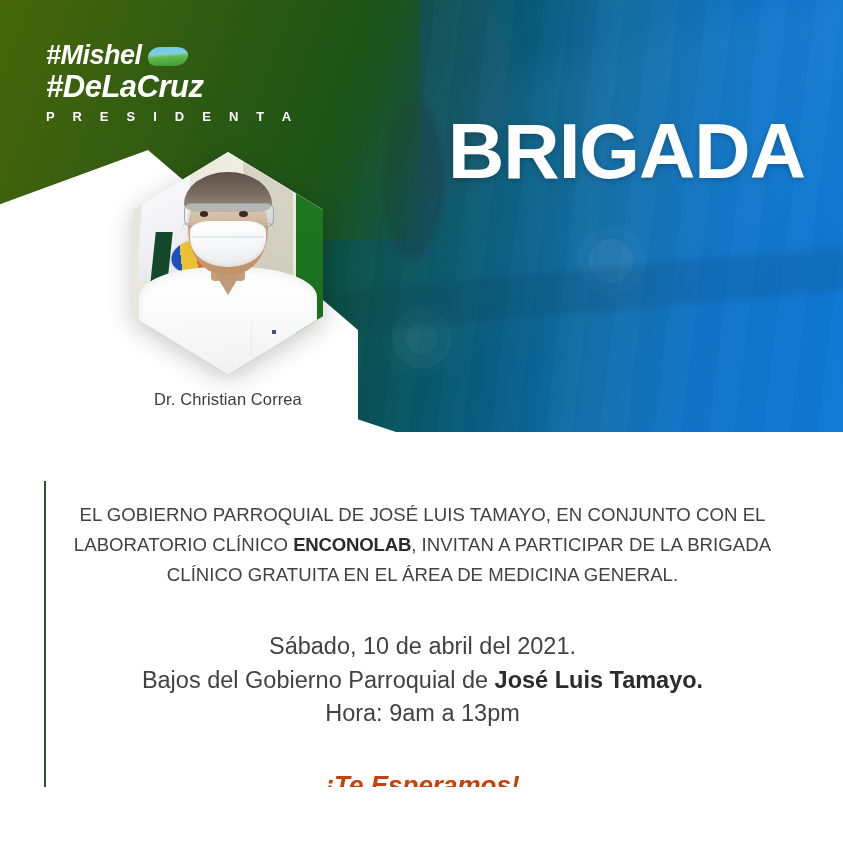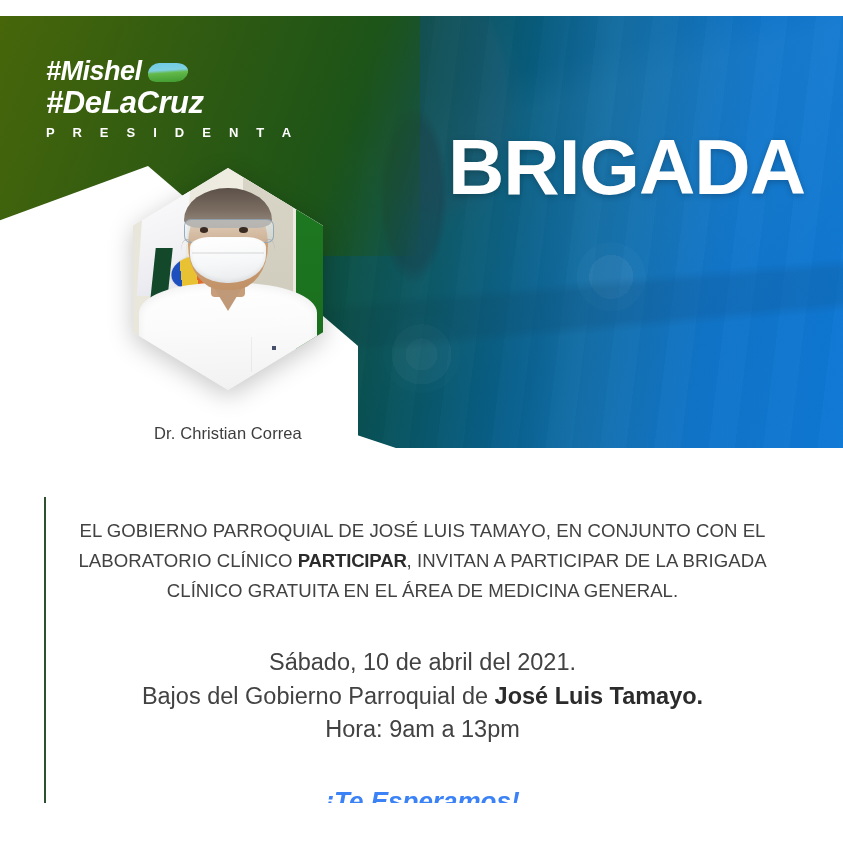--- a/index.html
+++ b/index.html
@@ -14,7 +14,7 @@
     height:787px;
     overflow:hidden;
     background:#ffffff;
-    margin:16px auto;
+    margin:0 auto;
   }
 
   

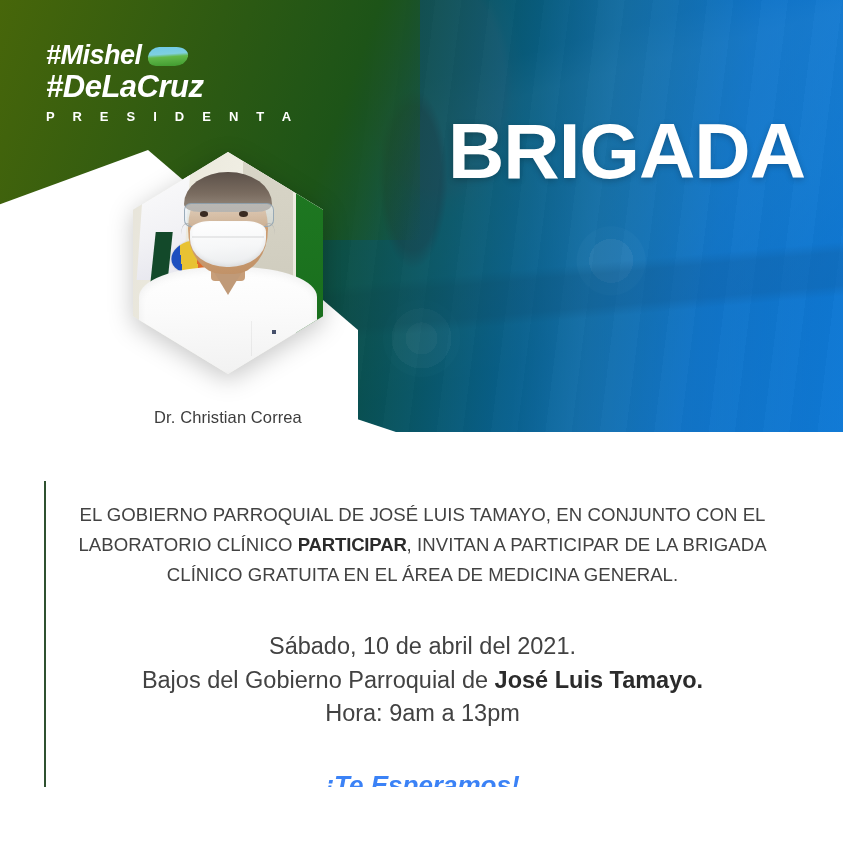--- a/index.html
+++ b/index.html
@@ -251,7 +251,7 @@
   }
 
   .doc-caption{
-    position:absolute; left:0; top:408px;
+    position:absolute; left:0; top:390px;
     width:456px;
     text-align:center;
     font-size:16.5px;

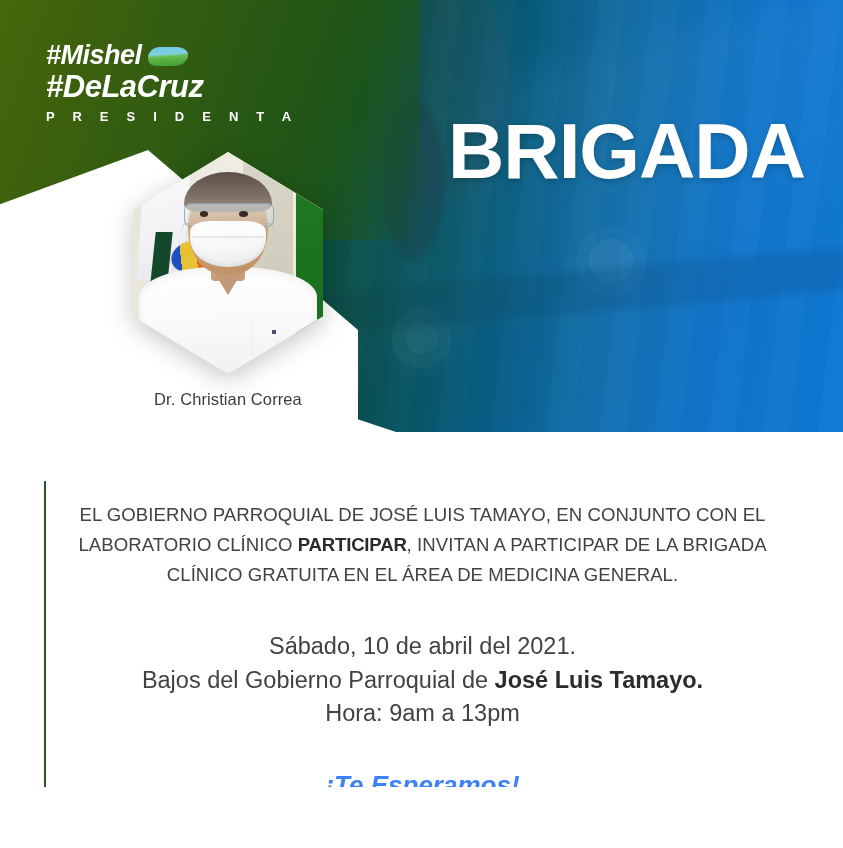--- a/index.html
+++ b/index.html
@@ -383,7 +383,7 @@
 
   <div class="content">
 
-    <div class="para-upper"><span>EL GOBIERNO PARROQUIAL DE JOSÉ LUIS TAMAYO, EN CONJUNTO CON EL LABORATORIO CLÍNICO </span><b>PARTICIPAR</b><span>, INVITAN A PARTICIPAR DE LA BRIGADA CLÍNICO GRATUITA EN EL ÁREA DE MEDICINA GENERAL.</span></div>
+    <div class="para-upper"><span>EL GOBIERNO PARROQUIAL DE JOSÉ LUIS TAMAYO, EN CONJUNTO CON EL LABORATORIO CLÍNICO </span><b>ENCONOLAB</b><span>, INVITAN A PARTICIPAR DE LA BRIGADA CLÍNICO GRATUITA EN EL ÁREA DE MEDICINA GENERAL.</span></div>
 
     <div class="details">
       <div>Sábado, 10 de abril del 2021.</div>

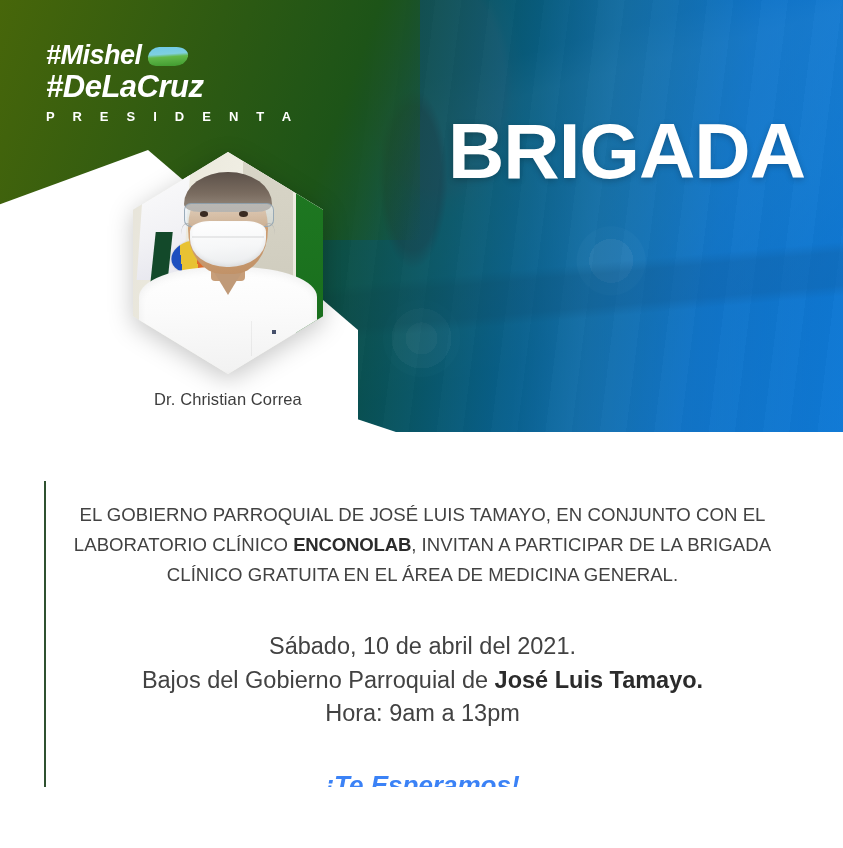--- a/index.html
+++ b/index.html
@@ -318,7 +318,7 @@
     font-size:26px;
     font-weight:bold;
     font-style:italic;
-    color:#3b82f6;
+    color:#c2410c;
   }
 </style>
 </head>

